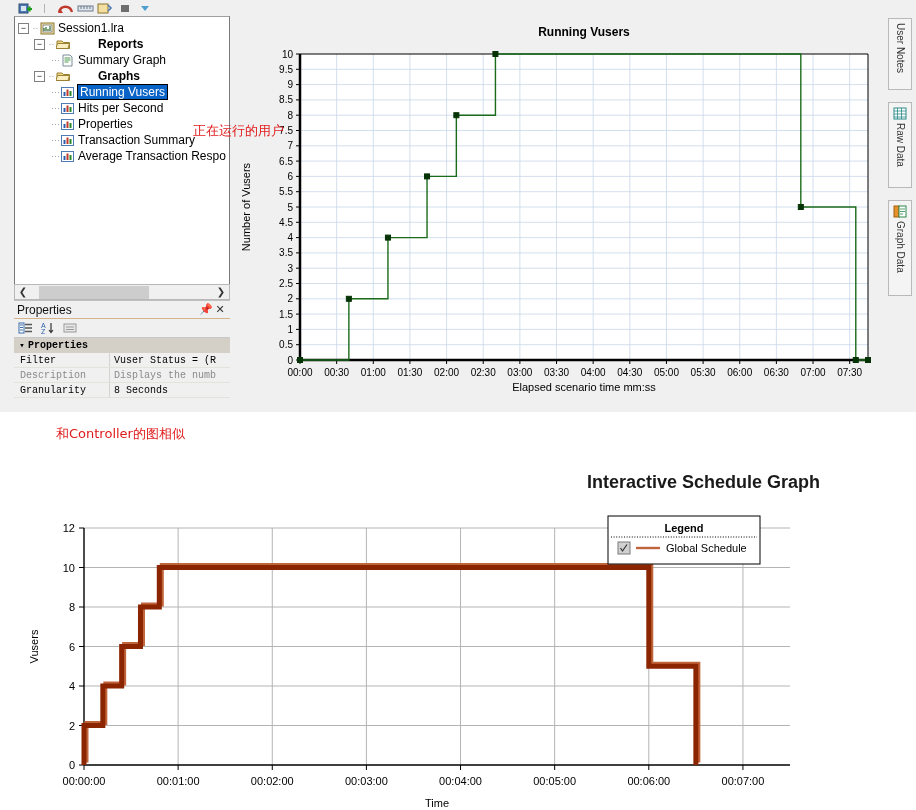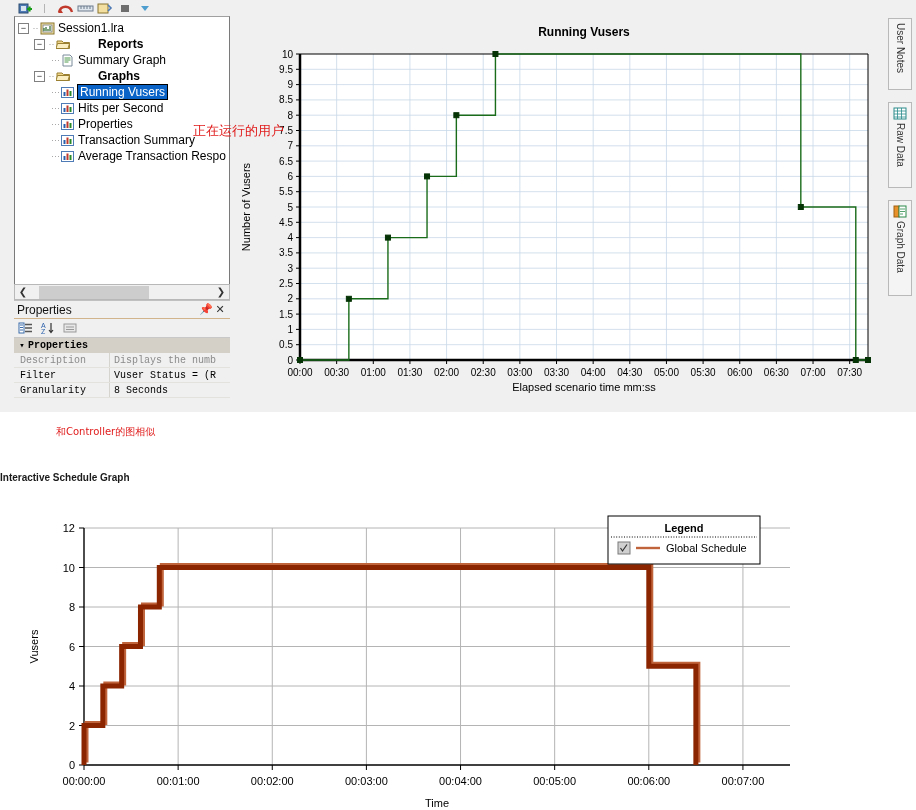--- a/index.html
+++ b/index.html
@@ -315,12 +315,12 @@
           <span>Properties</span>
         </div>
         <div class="pg-row">
+          <span class="pg-key">Filter</span>
+          <span class="pg-val">Vuser Status = (R</span>
+        </div>
+        <div class="pg-row">
           <span class="pg-key pg-dim">Description</span>
           <span class="pg-val pg-dim">Displays the numb</span>
-        </div>
-        <div class="pg-row">
-          <span class="pg-key">Filter</span>
-          <span class="pg-val">Vuser Status = (R</span>
         </div>
         <div class="pg-row">
           <span class="pg-key">Granularity</span>

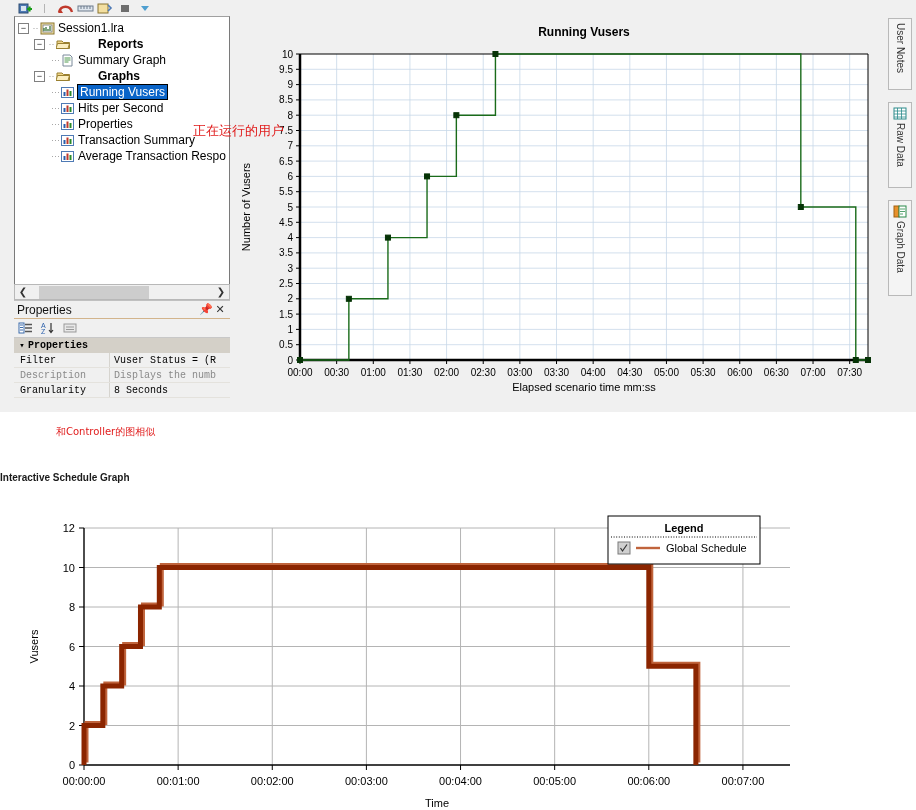--- a/index.html
+++ b/index.html
@@ -94,7 +94,7 @@
   .cn-note { position: absolute; color: #e01b1b; font-size: 13px;
       font-family: "DejaVu Sans", sans-serif; white-space: nowrap; }
   #note-1 { left: 193px; top: 110px; font-size: 13px; margin-top: 12px; }
-  #note-2 { left: 56px; top: 425px; font-size: 10px; }
+  #note-2 { left: 56px; top: 425px; font-size: 13px; }
 
   
   #bottom-chart { position:absolute; left:0; top: 460px; width: 916px; height: 350px;

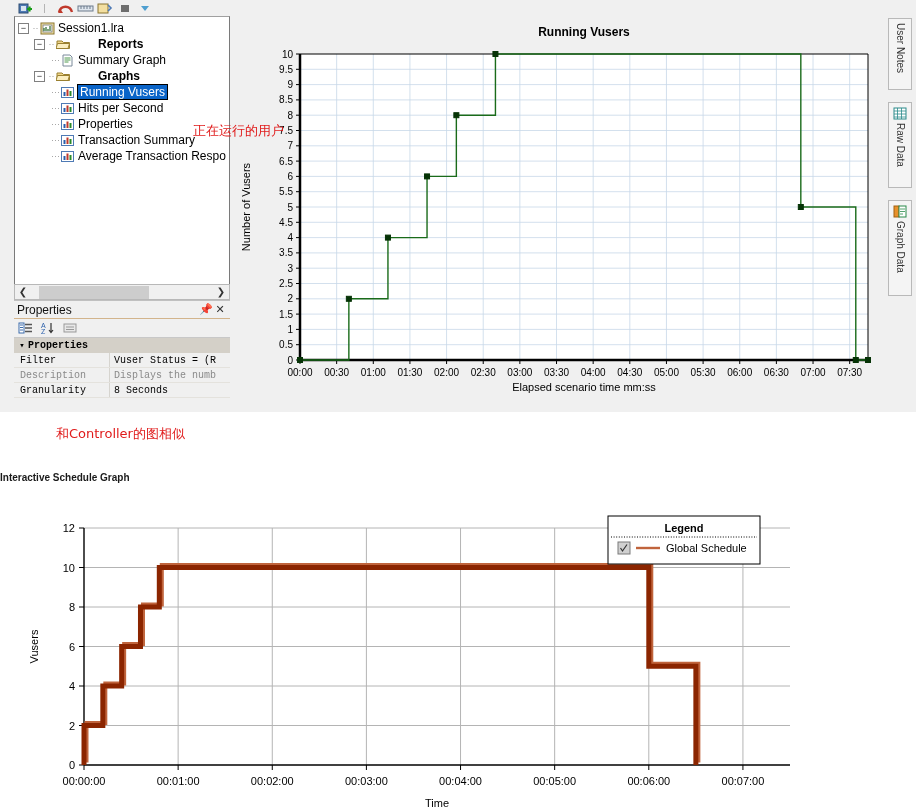--- a/index.html
+++ b/index.html
@@ -99,8 +99,8 @@
   
   #bottom-chart { position:absolute; left:0; top: 460px; width: 916px; height: 350px;
       background:#ffffff; }
-  #bottom-title { position:absolute; left:0; top: 12px; width: 820px; text-align:left;
-      font-size: 10px; font-weight: bold; color:#1a1a1a; }
+  #bottom-title { position:absolute; left:0; top: 12px; width: 820px; text-align:right;
+      font-size: 18px; font-weight: bold; color:#1a1a1a; }
 
   svg { display:block; }
   text { font-family: "Liberation Sans", sans-serif; }

